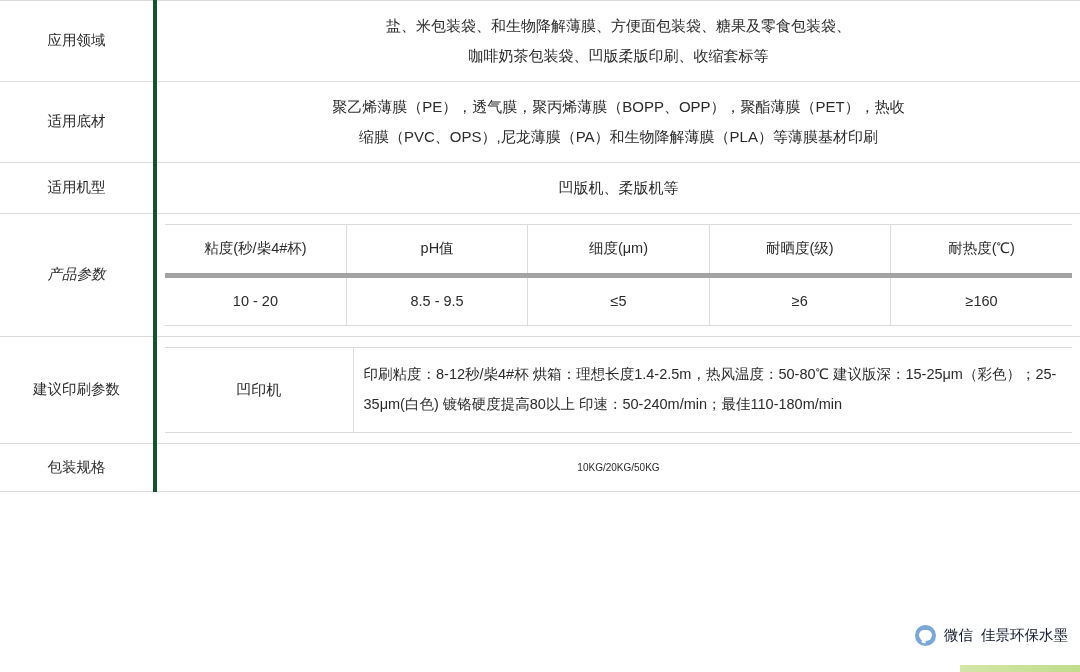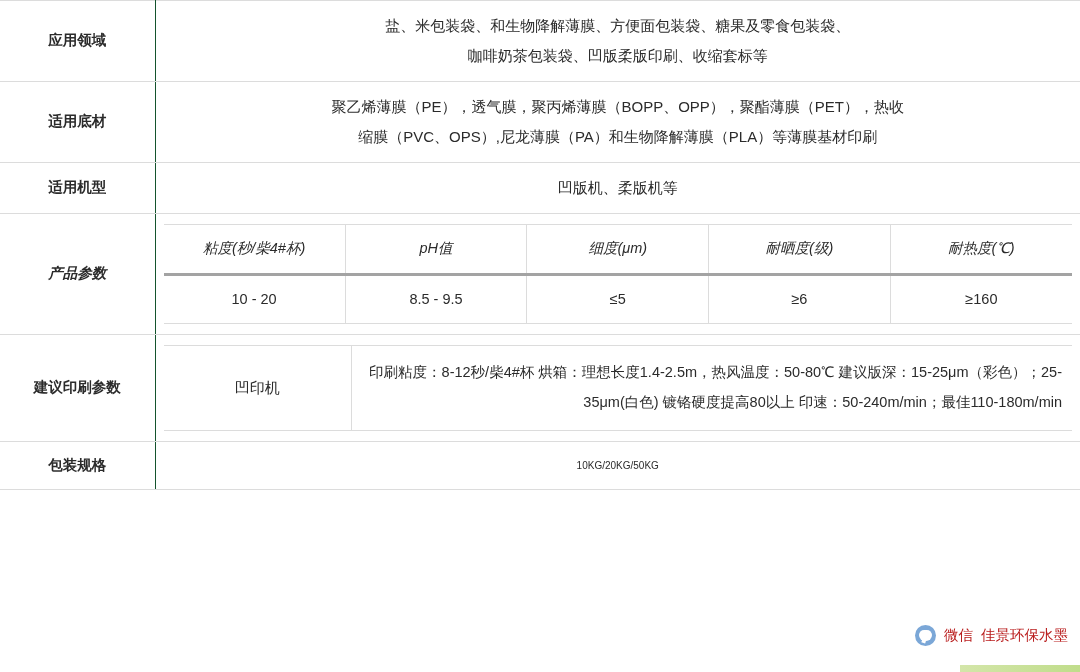--- a/index.html
+++ b/index.html
@@ -35,10 +35,10 @@
   
   td.rowhead {
     width: 155px;
-    font-weight: bold;
+    font-weight: normal;
     font-size: 15px;
     text-align: center;
-    border-right: 1px solid #14532d;
+    border-right: 4px solid #14532d;
     color: #1d1d1d;
     padding: 10px 4px;
   }

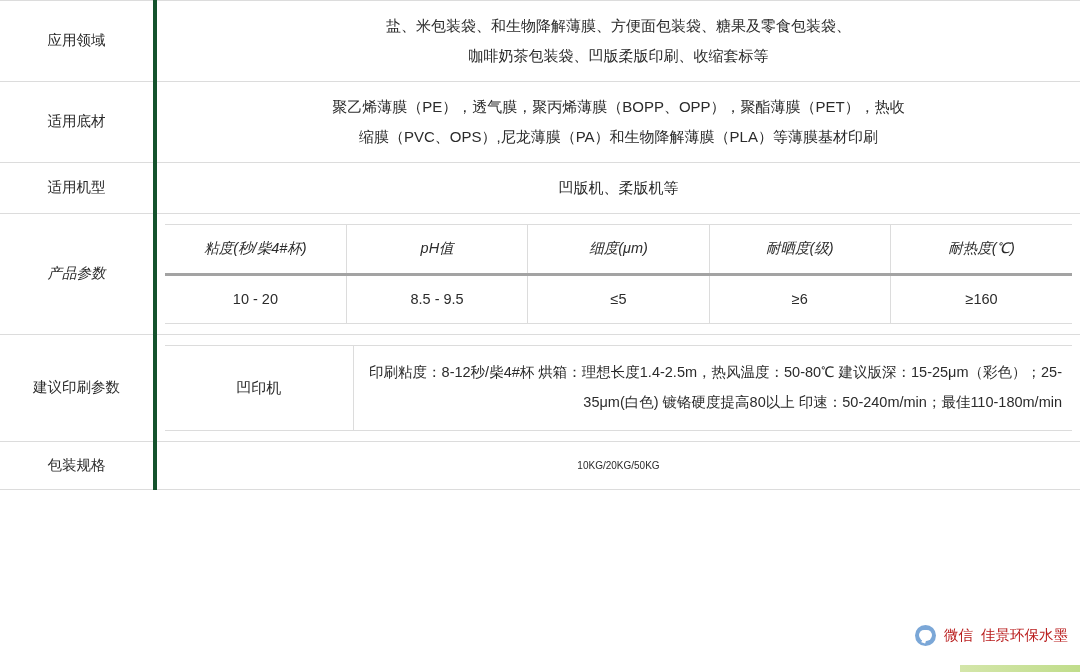--- a/index.html
+++ b/index.html
@@ -61,7 +61,7 @@
     color: #2b2b2b;
   }
   .subtable td:last-child { border-right: none; }
-  .subtable tr.hdr td { border-bottom: 3px solid #a3a3a3; font-style: italic; }
+  .subtable tr.hdr td { border-bottom: 5px solid #a3a3a3; }
   td.nopad { padding: 0; }
 
   

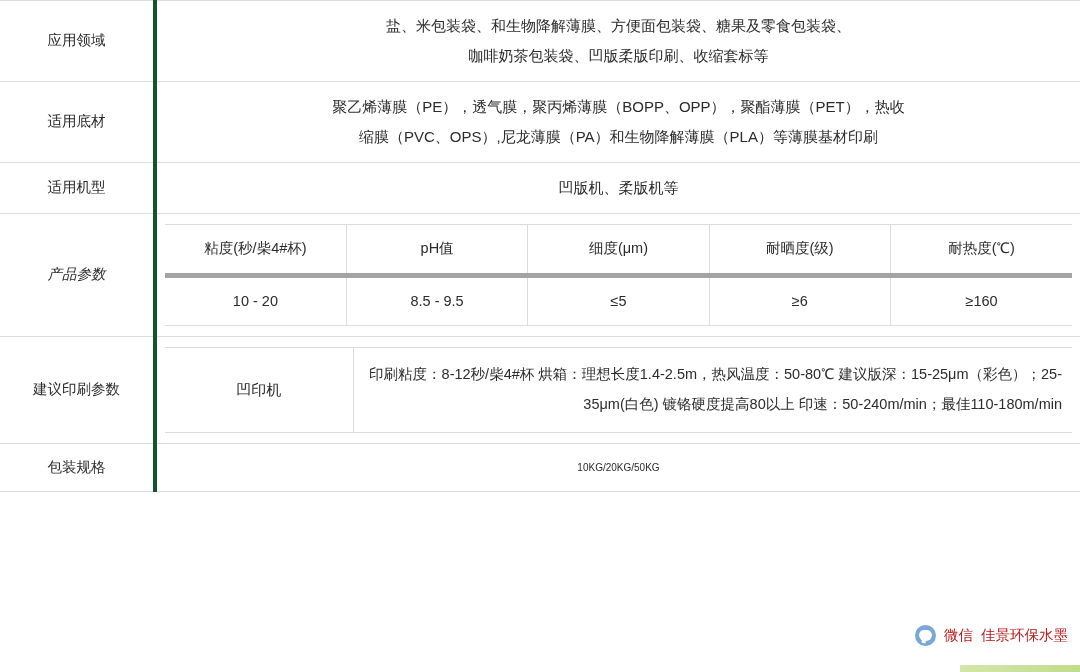--- a/index.html
+++ b/index.html
@@ -84,7 +84,7 @@
   }
   .printblock td.detail {
     padding: 12px 10px;
-    text-align: right;
+    text-align: left;
     font-size: 14.5px;
     line-height: 2.05;
   }

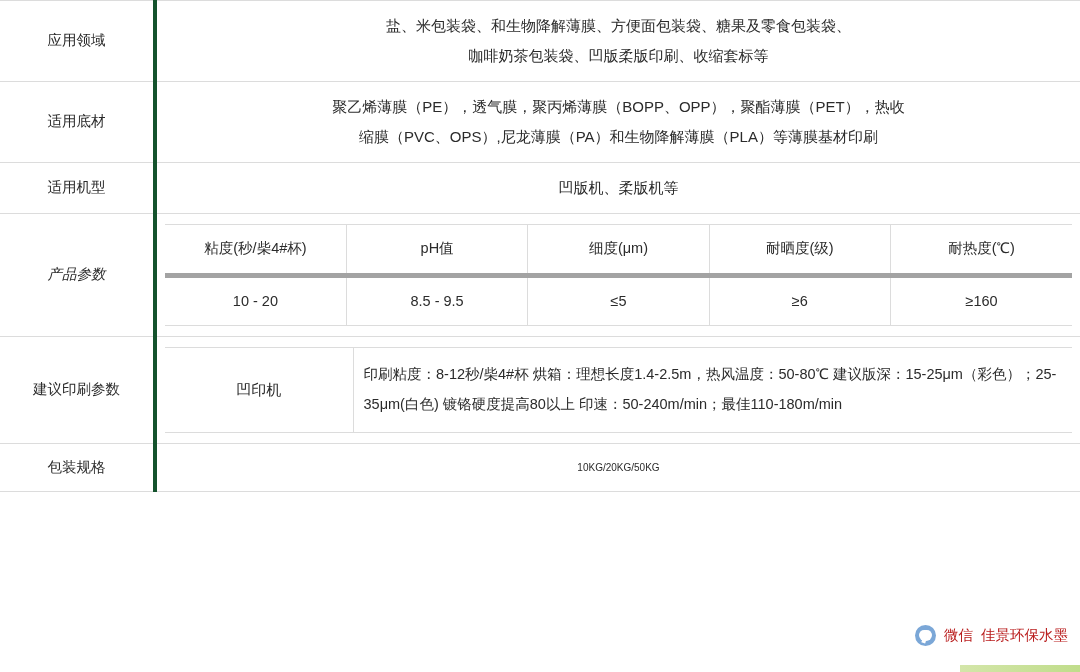--- a/index.html
+++ b/index.html
@@ -100,7 +100,7 @@
     display: flex;
     align-items: center;
     gap: 8px;
-    color: #b91c1c;
+    color: #0f172a;
     font-size: 14.5px;
   }
   .badge .logo {

